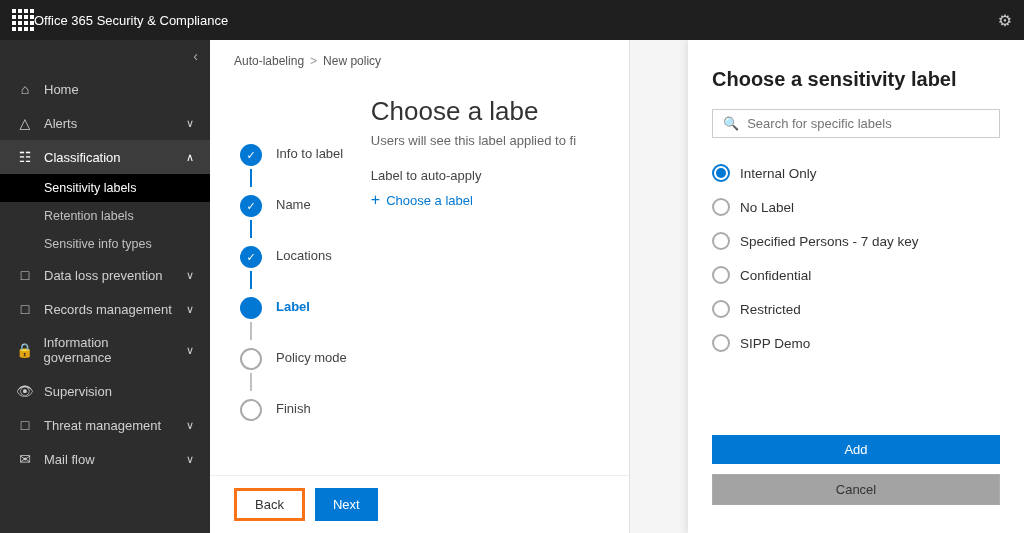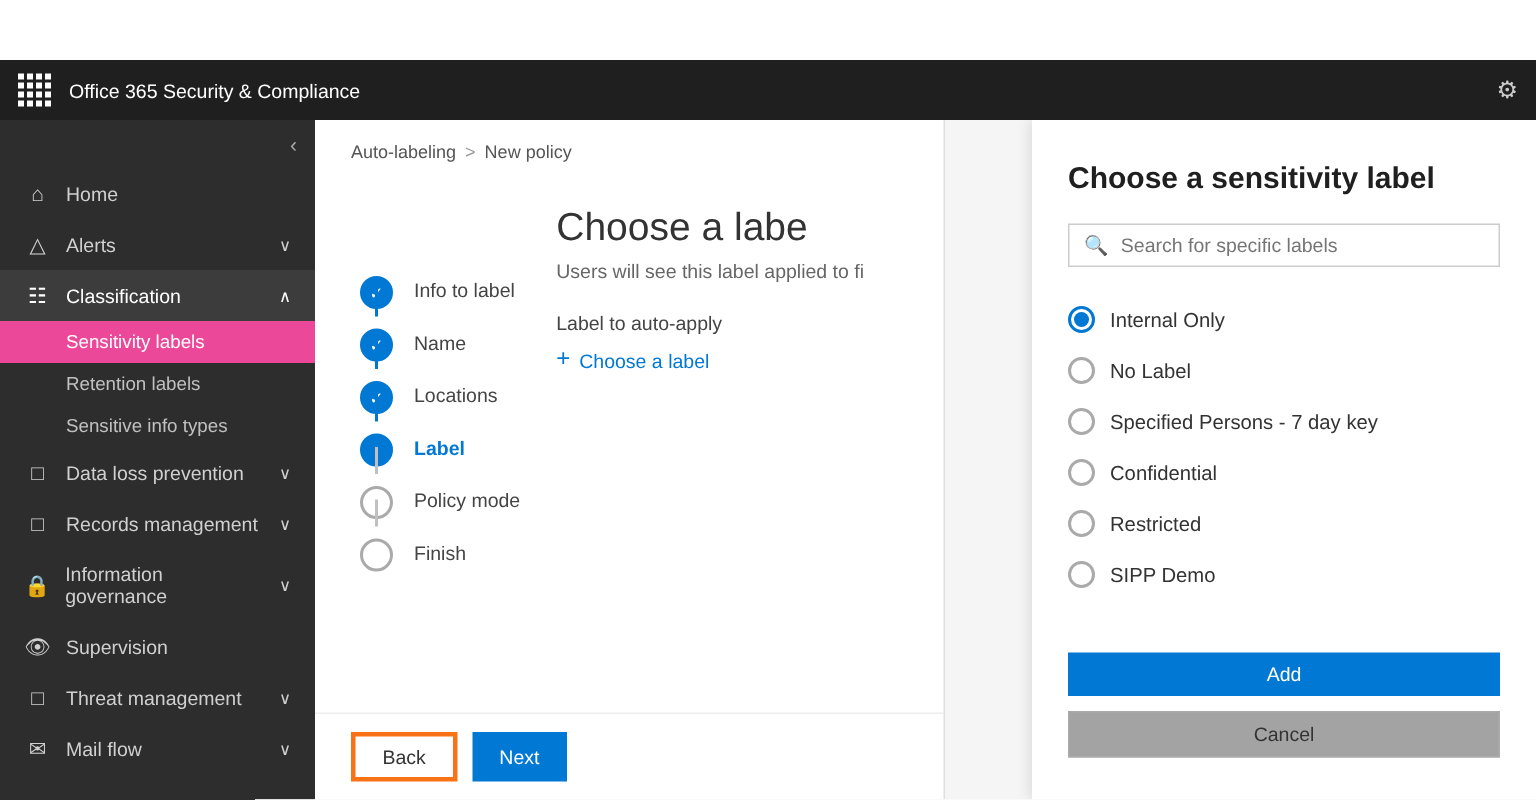--- a/index.html
+++ b/index.html
@@ -12,9 +12,7 @@
       display: flex;
       align-items: center;
       padding: 0 12px;
-      gap: 12px;
       flex-shrink: 0;
-      margin-top: 40px;
     }
     .top-bar-grid {
       display: grid;

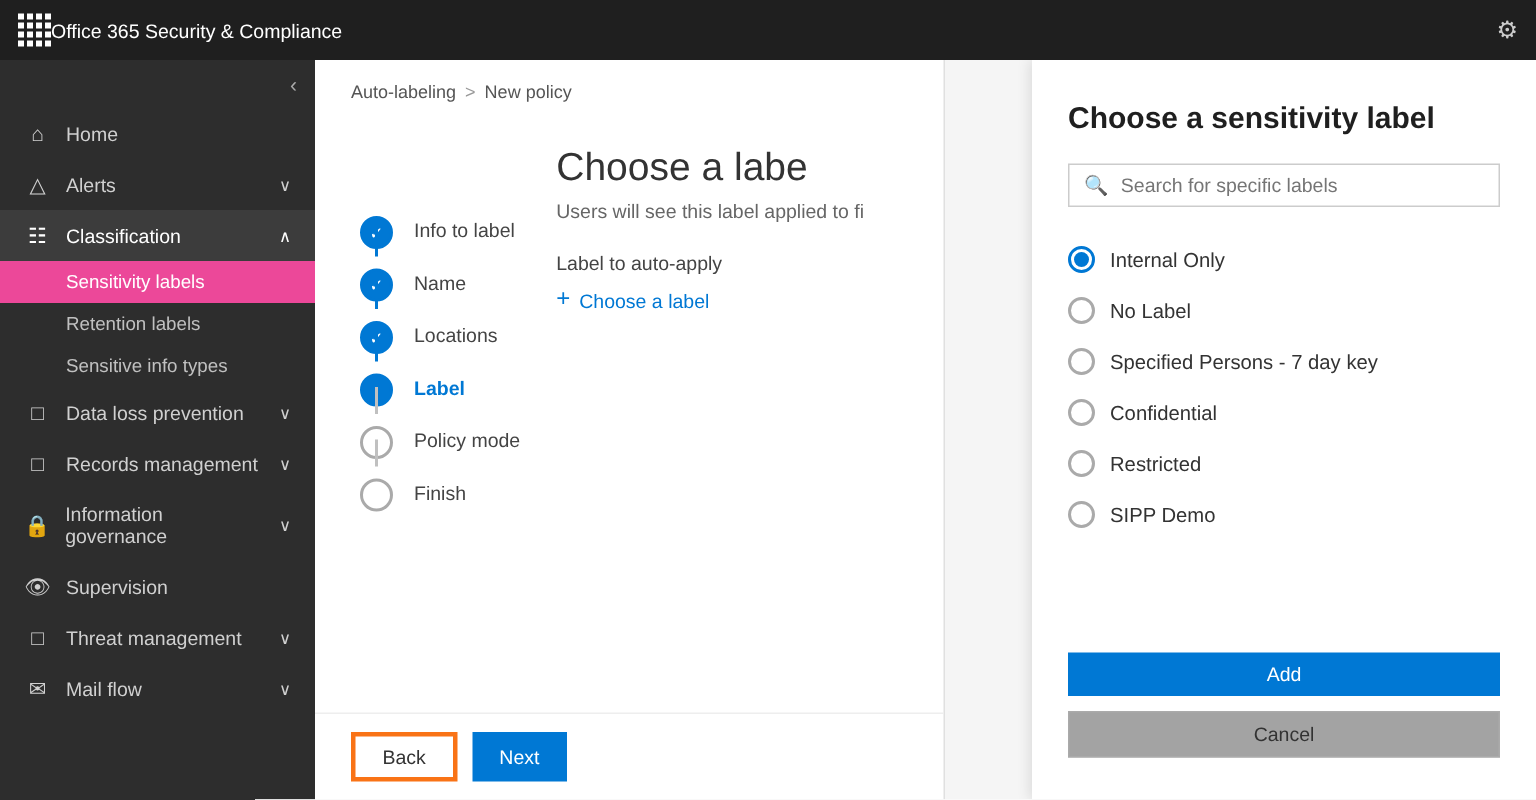--- a/index.html
+++ b/index.html
@@ -147,7 +147,7 @@
     .steps-list {
       display: flex;
       flex-direction: column;
-      gap: 0;
+      gap: 16px;
       padding: 60px 0 0 30px;
     }
     .step-item {

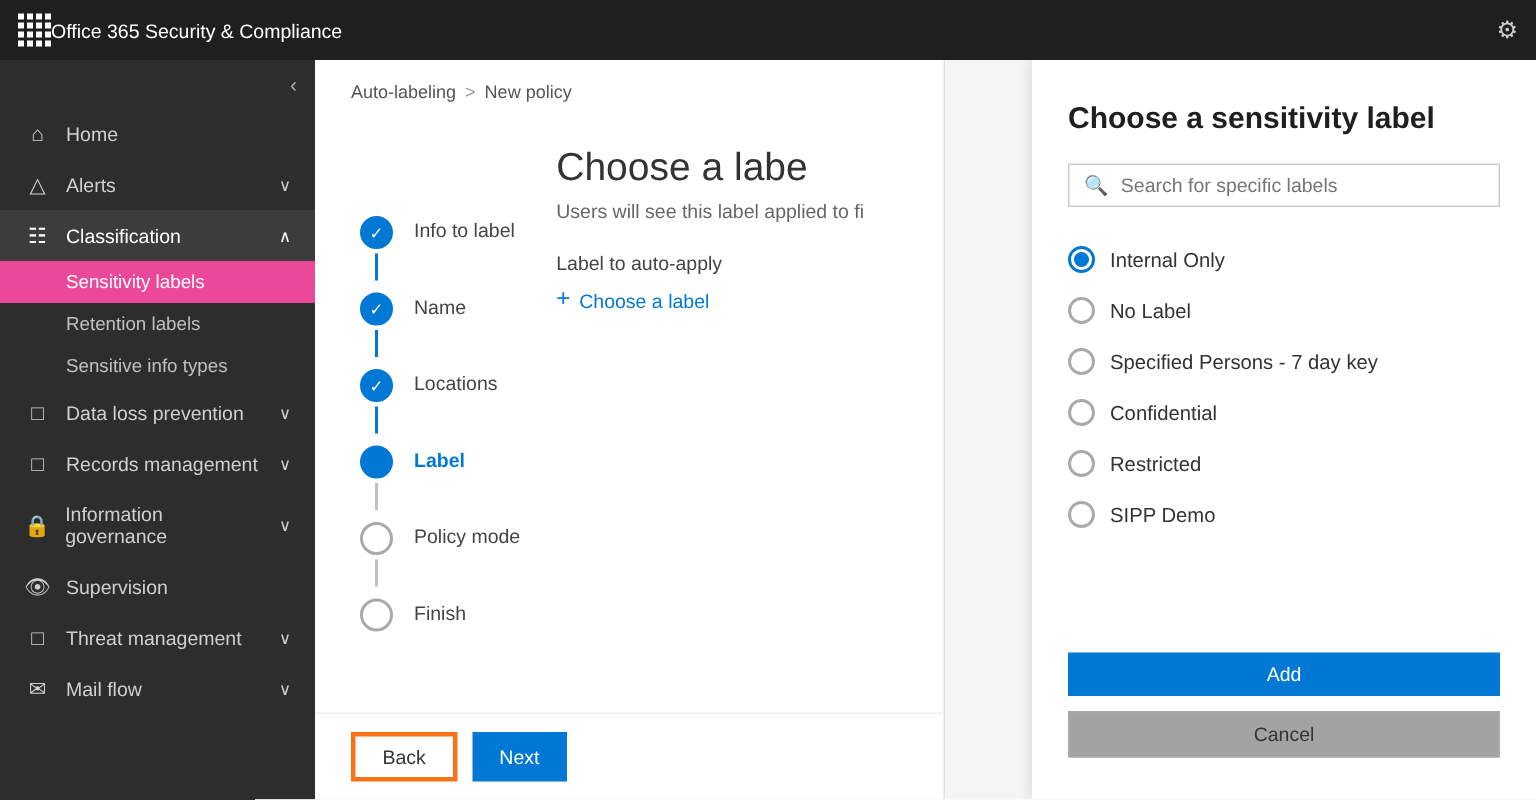--- a/index.html
+++ b/index.html
@@ -81,7 +81,7 @@
       cursor: pointer;
       color: #c0c0c0;
     }
-    .sidebar-sub-item.active { background: #ec4899; color: #fff; }
+    .sidebar-sub-item.active { background: #000000; color: #fff; }
 
     
     .content-area {

